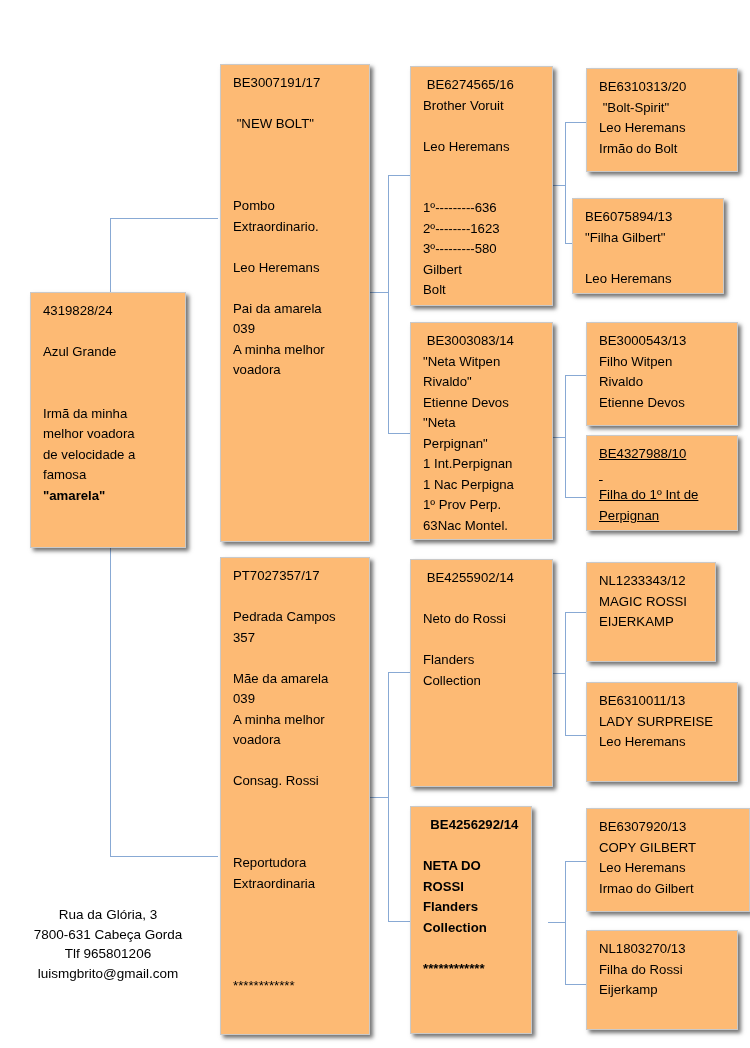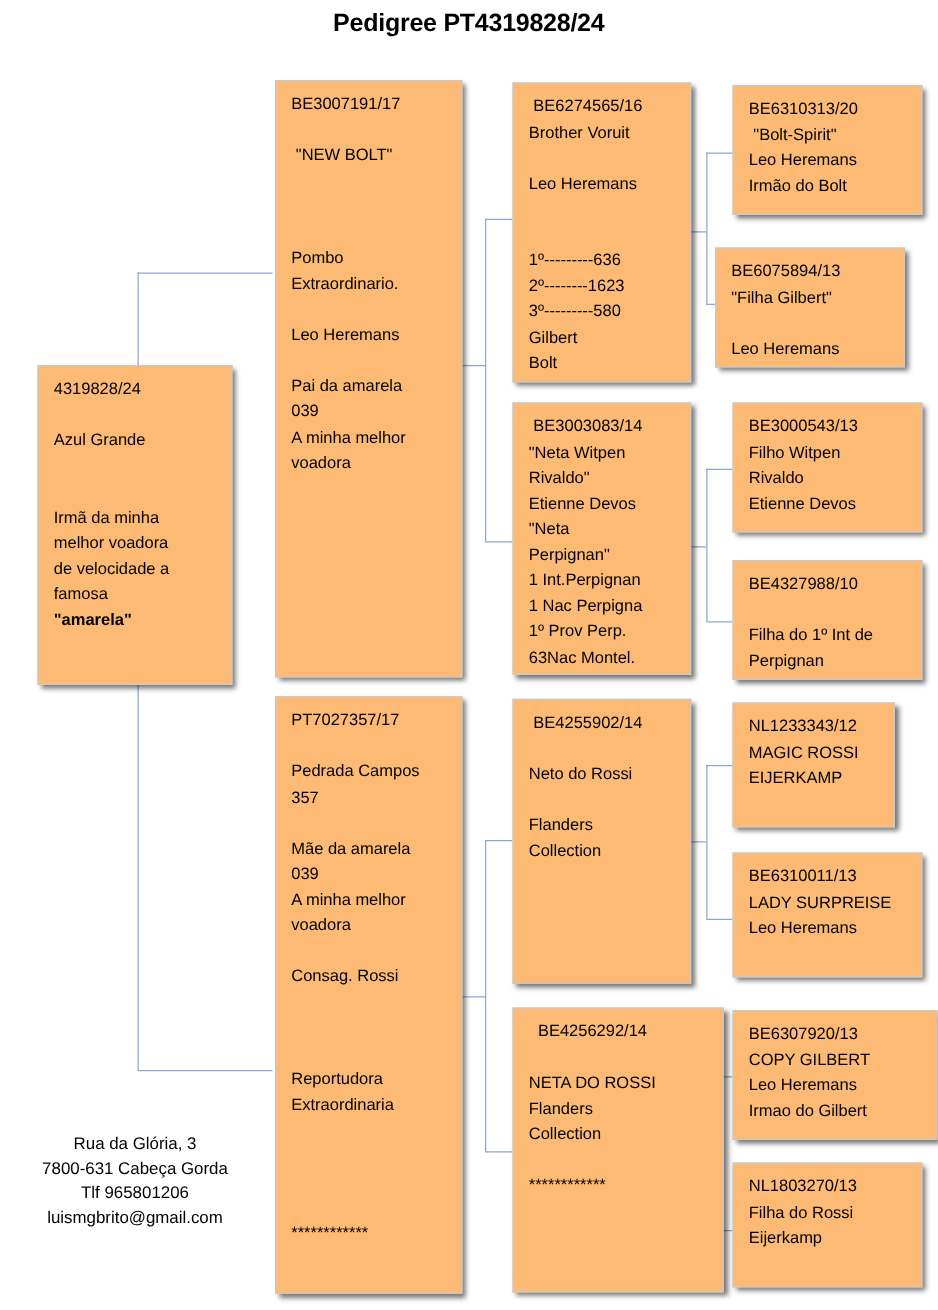--- a/index.html
+++ b/index.html
@@ -82,7 +82,6 @@
 
 <div id="page-root">
 
-  <div class="title">Pedigree PT4319828/24</div>
 
   <div class="conn h" style="left:110px; top:420px; width:12px;"></div>
   <div class="conn v" style="left:110px; top:218px; height:638px;"></div>

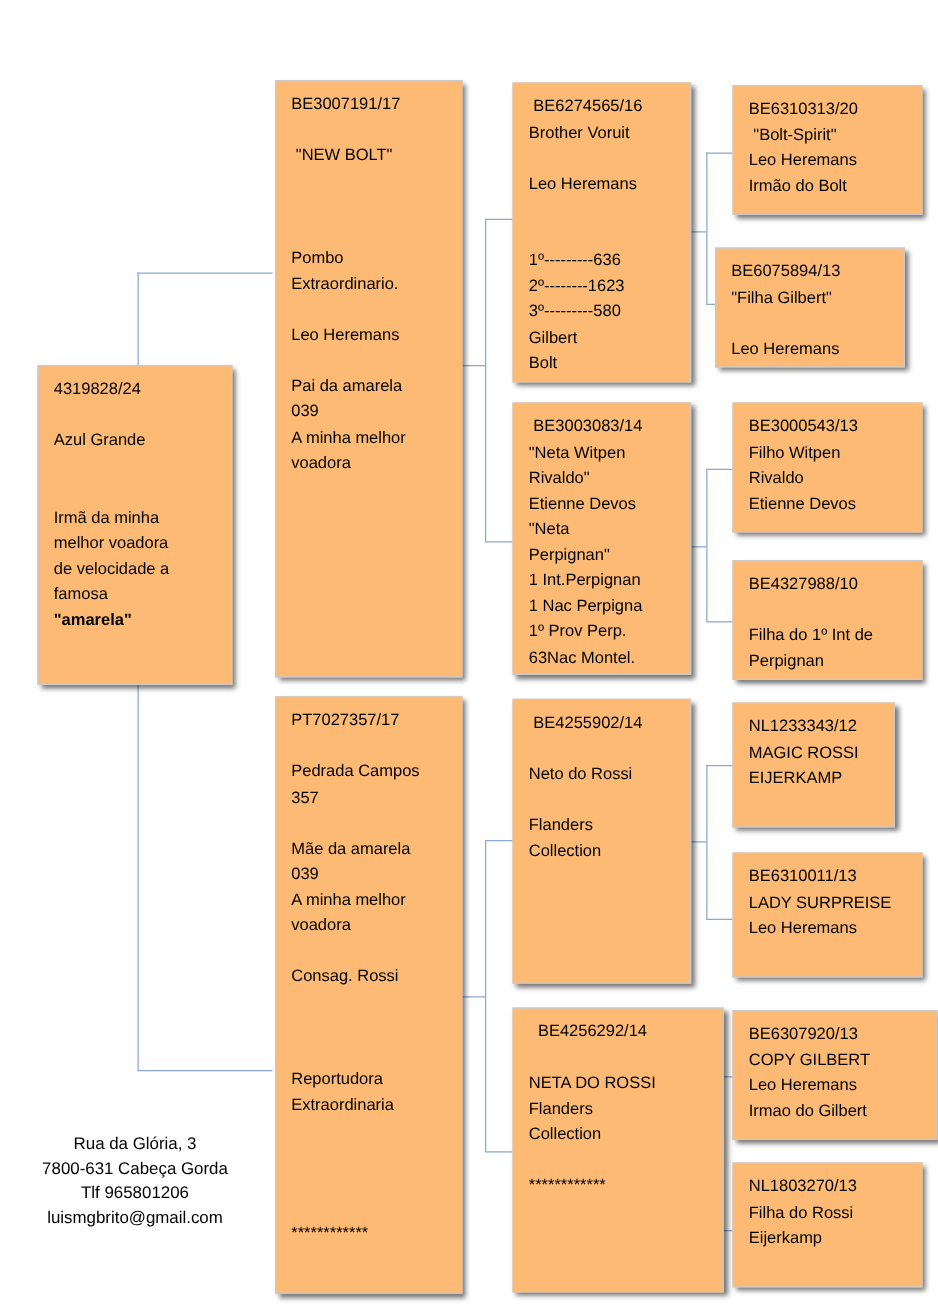--- a/index.html
+++ b/index.html
@@ -132,7 +132,7 @@
 
   <div class="node" style="left:586px; top:322px; width:152px; height:104px;"><span class="line">BE3000543/13</span><span class="line">Filho Witpen</span><span class="line">Rivaldo</span><span class="line">Etienne Devos</span></div>
 
-  <div class="node" style="left:586px; top:448px; width:152px; height:96px;"><span class="line">BE4327988/10</span><span class="line blank">&nbsp;</span><span class="line">Filha do 1º Int de</span><span class="line">Perpignan</span></div>
+  <div class="node" style="left:586px; top:435px; width:152px; height:96px;text-decoration:underline;"><span class="line">BE4327988/10</span><span class="line blank">&nbsp;</span><span class="line">Filha do 1º Int de</span><span class="line">Perpignan</span></div>
 
   <div class="node" style="left:220px; top:557px; width:150px; height:478px;"><span class="line">PT7027357/17</span><span class="line blank">&nbsp;</span><span class="line">Pedrada Campos</span><span class="line">357</span><span class="line blank">&nbsp;</span><span class="line">Mãe da amarela</span><span class="line">039</span><span class="line">A minha melhor</span><span class="line">voadora</span><span class="line blank">&nbsp;</span><span class="line">Consag. Rossi</span><span class="line blank">&nbsp;</span><span class="line blank">&nbsp;</span><span class="line blank">&nbsp;</span><span class="line">Reportudora</span><span class="line">Extraordinaria</span><span class="line blank">&nbsp;</span><span class="line blank">&nbsp;</span><span class="line blank">&nbsp;</span><span class="line blank">&nbsp;</span><span class="line">************</span></div>
 

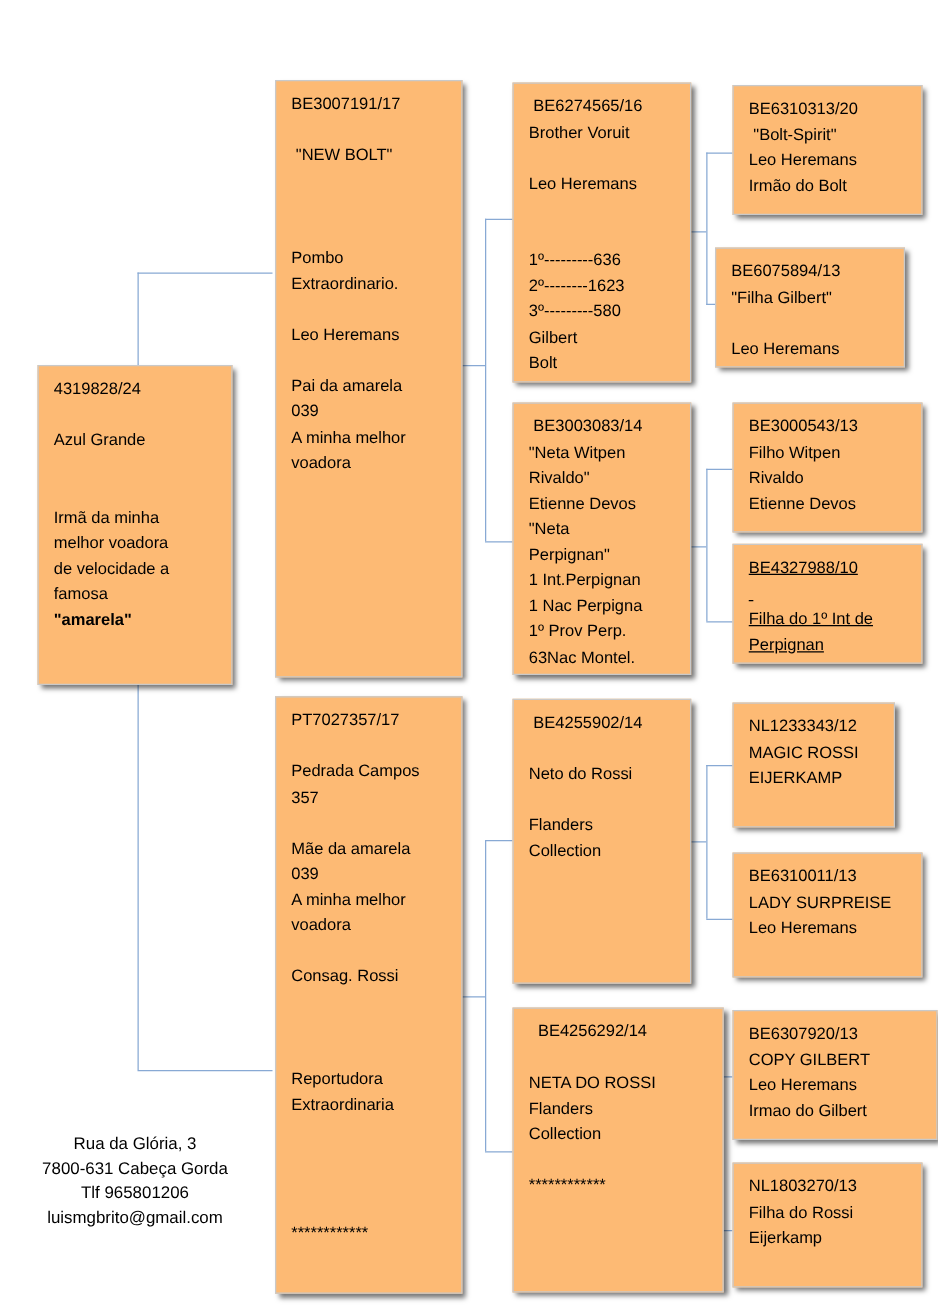--- a/index.html
+++ b/index.html
@@ -142,7 +142,7 @@
 
   <div class="node" style="left:586px; top:682px; width:152px; height:100px;"><span class="line">BE6310011/13</span><span class="line">LADY SURPREISE</span><span class="line">Leo Heremans</span></div>
 
-  <div class="node" style="left:410px; top:806px; width:169px; height:228px;"><span class="line">  BE4256292/14</span><span class="line blank">&nbsp;</span><span class="line">NETA DO ROSSI</span><span class="line">Flanders</span><span class="line">Collection</span><span class="line blank">&nbsp;</span><span class="line">************</span></div>
+  <div class="node" style="left:410px; top:806px; width:122px; height:228px;font-weight:bold;"><span class="line">  BE4256292/14</span><span class="line blank">&nbsp;</span><span class="line">NETA DO ROSSI</span><span class="line">Flanders</span><span class="line">Collection</span><span class="line blank">&nbsp;</span><span class="line">************</span></div>
 
   <div class="node" style="left:586px; top:808px; width:164px; height:104px;"><span class="line">BE6307920/13</span><span class="line">COPY GILBERT</span><span class="line">Leo Heremans</span><span class="line">Irmao do Gilbert</span></div>
 

